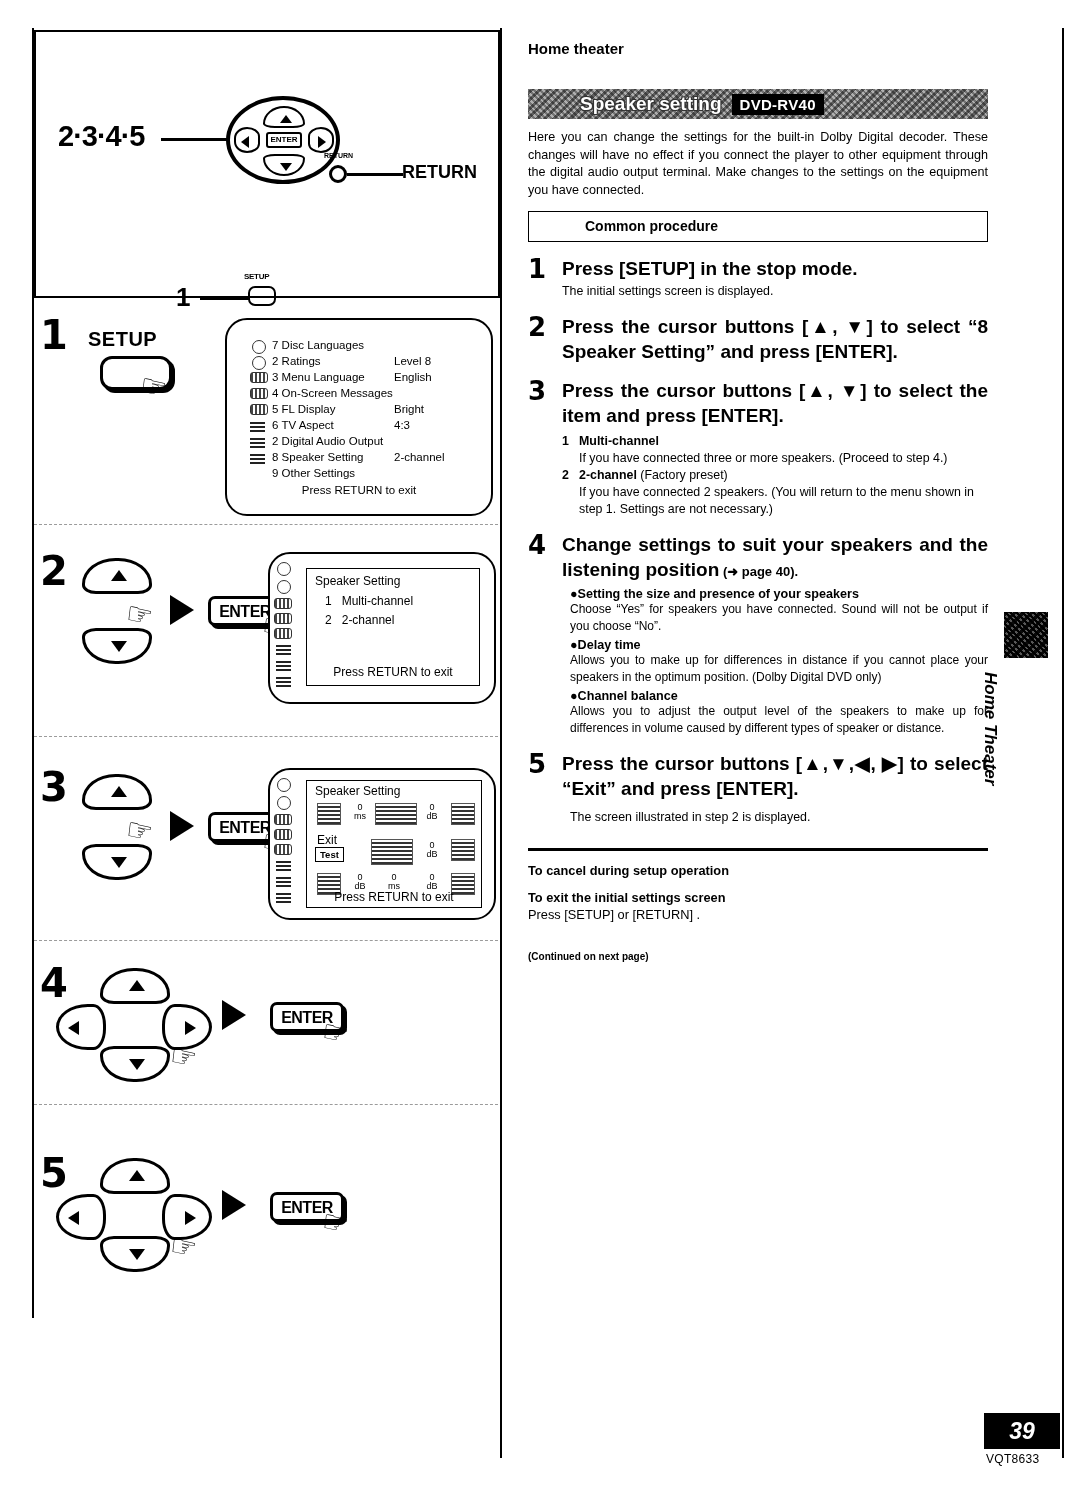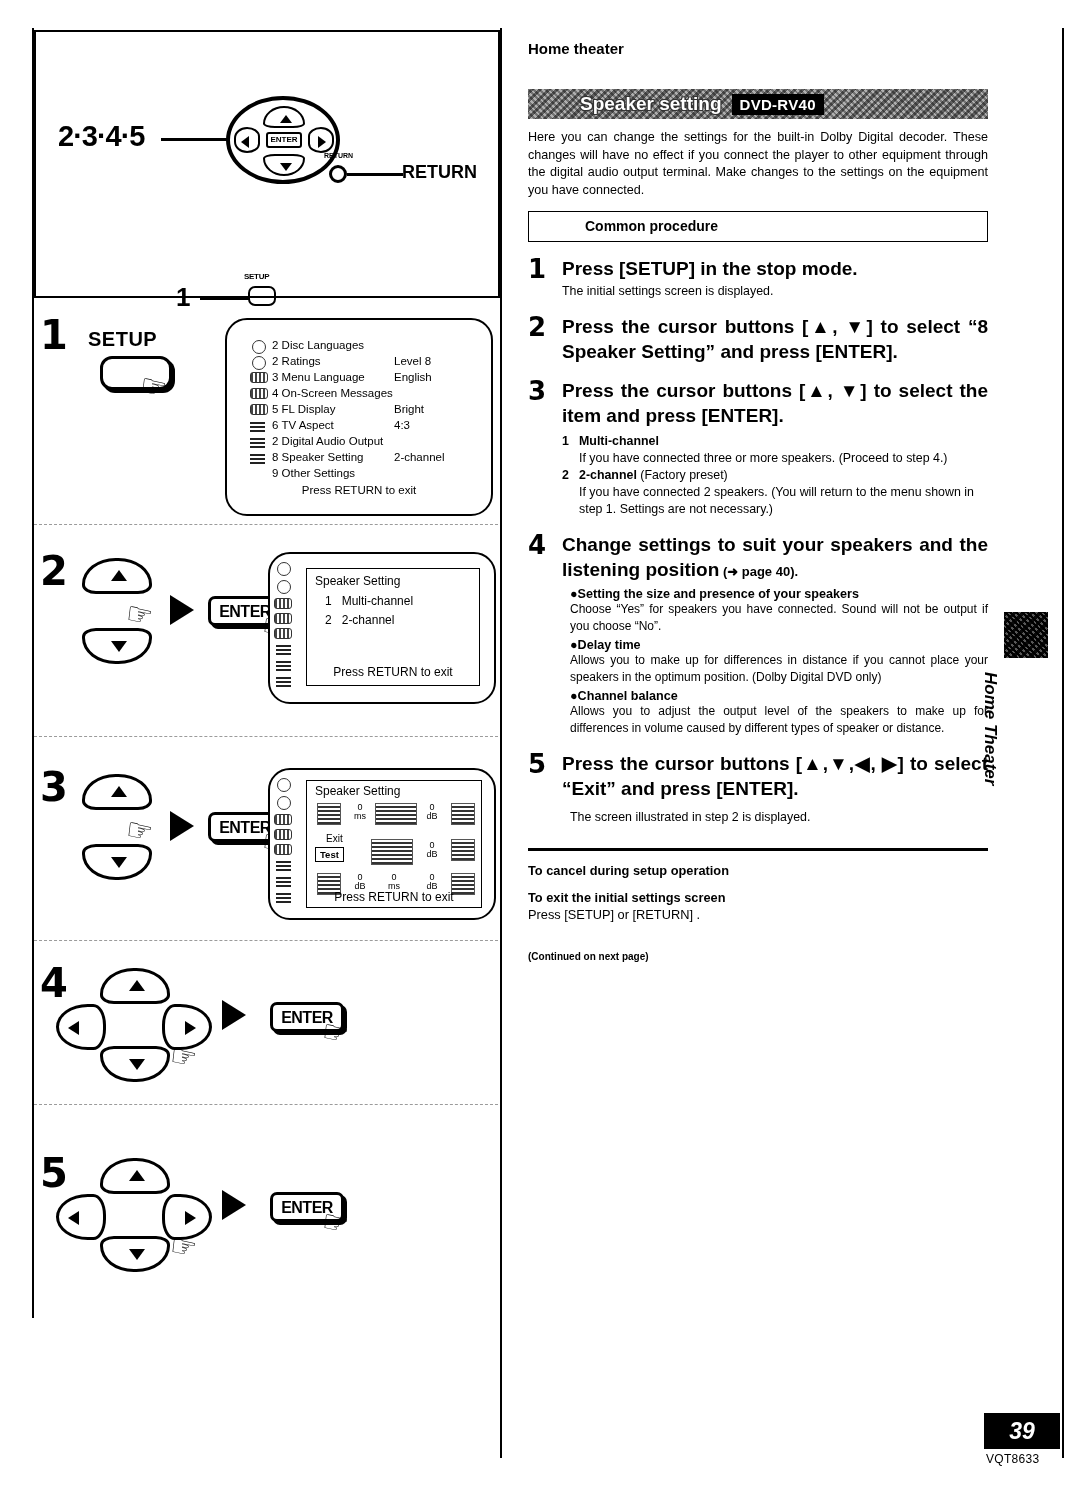--- a/index.html
+++ b/index.html
@@ -202,7 +202,7 @@
             <div class="mi-icon">
               <div class="ic-circle"></div>
             </div>
-            <div class="mi-label">2 Disc Languages</div>
+            <div class="mi-label">7 Disc Languages</div>
             <div class="mi-val"></div>
           </div>
           <div class="menu-row">

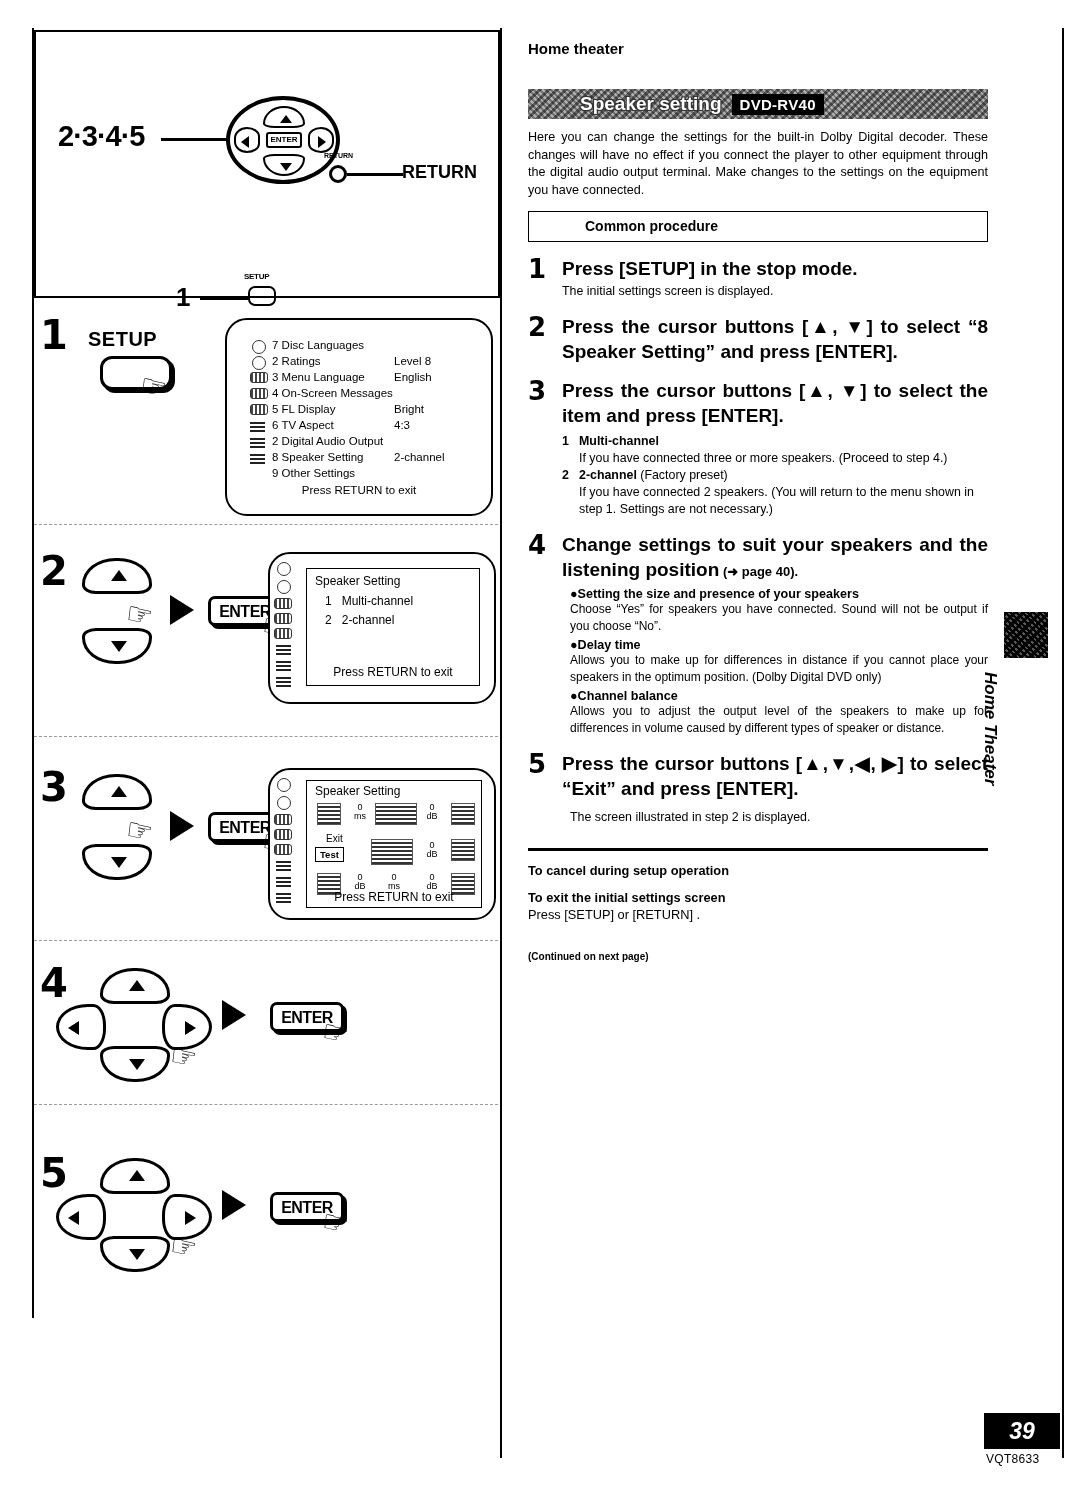--- a/index.html
+++ b/index.html
@@ -97,7 +97,7 @@
      border:1px solid #555;}
   .spk.wide{width:40px;height:20px;}
   .valtxt{position:absolute;font-size:9px;text-align:center;line-height:9px;}
-  .exit-lbl{position:absolute;font-size:10px;margin-left:9px;}
+  .exit-lbl{position:absolute;font-size:12px;}
   .test-btn{position:absolute;border:1.5px solid #000;font-size:9.5px;font-weight:bold;
      text-align:center;padding:1px 4px;background:#fff;}
 

